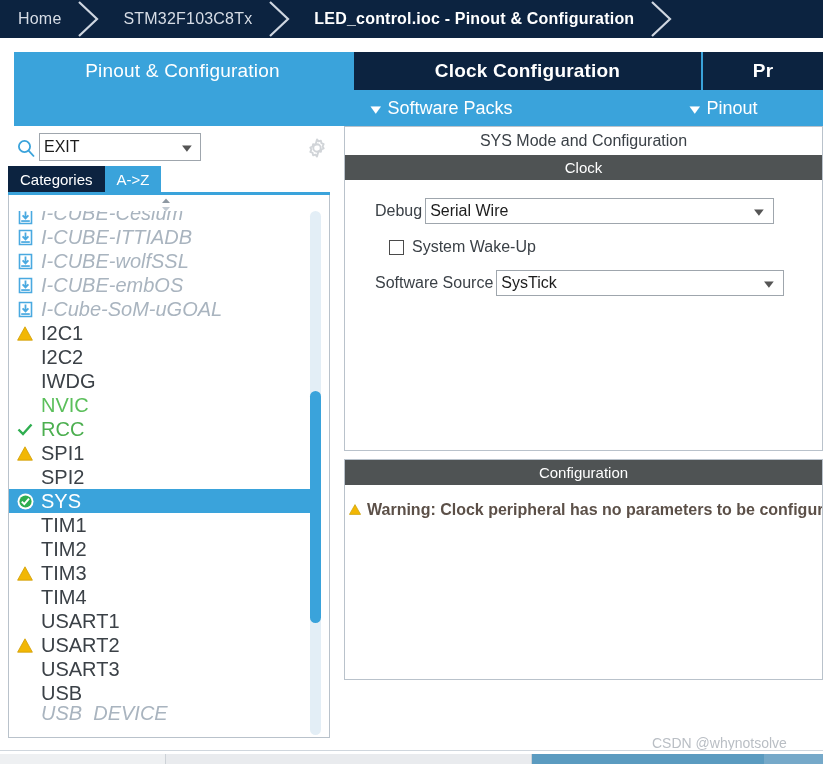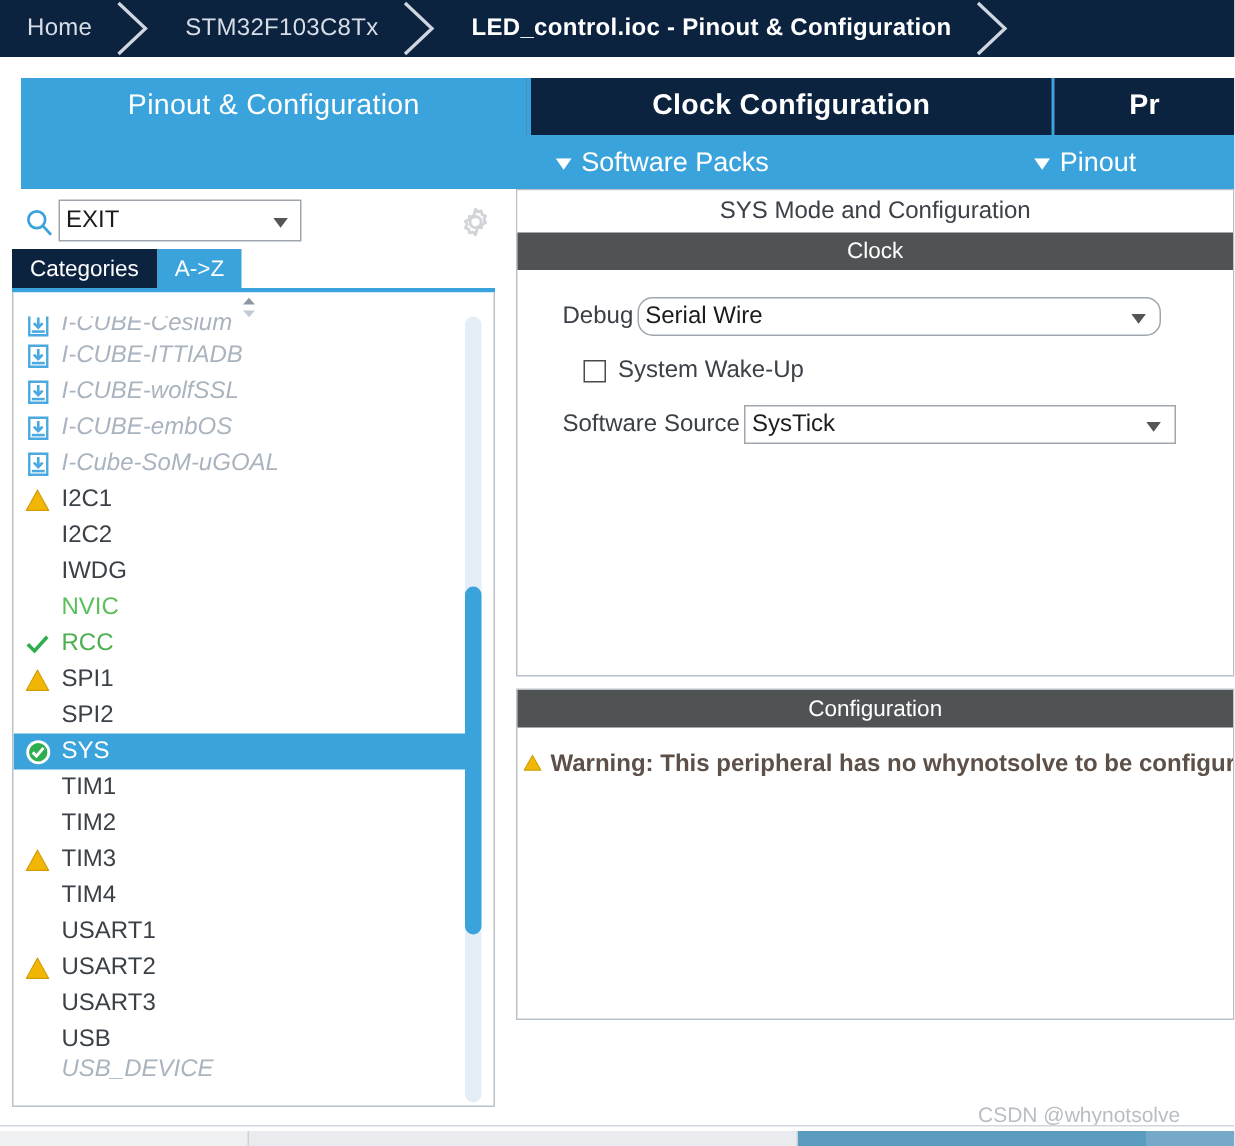--- a/index.html
+++ b/index.html
@@ -91,7 +91,7 @@
   .listinner{position:absolute;left:0;top:16px;width:303px;}
   .row{
     height:24px;display:flex;align-items:center;gap:6px;padding-left:6px;
-    font-size:16px;color:#3b4147;white-space:nowrap;box-sizing:border-box;
+    font-size:20px;color:#3b4147;white-space:nowrap;box-sizing:border-box;
   }
   .row .ic{width:20px;height:18px;flex:0 0 20px;display:flex;align-items:center;justify-content:center;}
   .row.ghost{color:#a9b4bf;font-style:italic;}

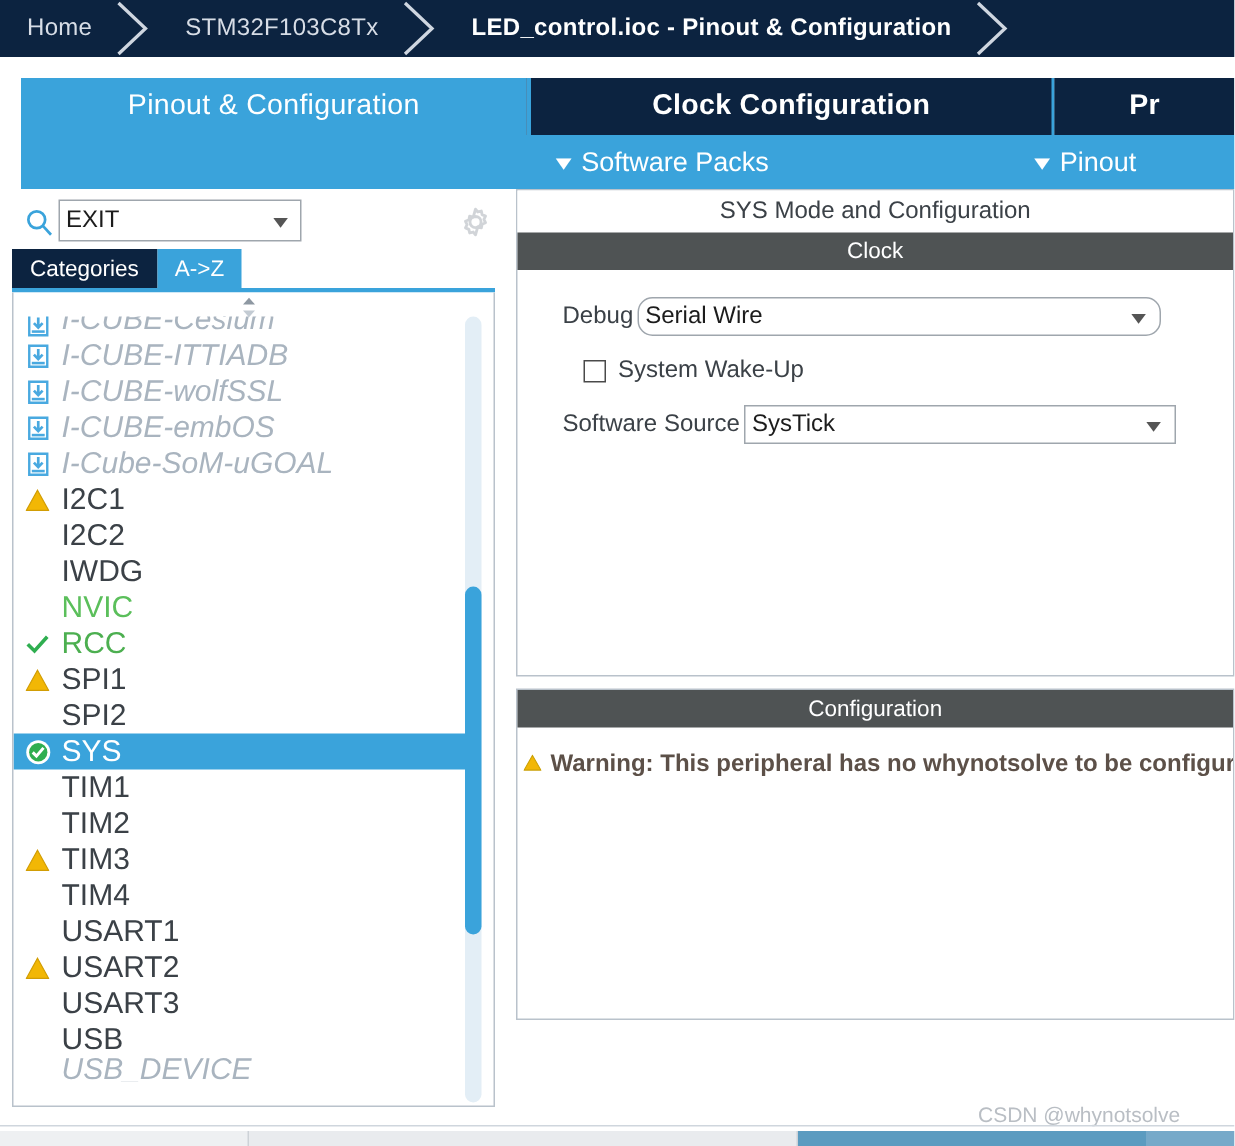--- a/index.html
+++ b/index.html
@@ -127,7 +127,7 @@
   }
   .fselect .val{flex:1;font-size:16px;color:#1c1c1c;padding-left:4px;white-space:nowrap;}
   .fselect .dd{width:28px;display:flex;align-items:center;justify-content:center;color:#555;font-size:13px;transform:scaleX(1.5);}
-  .fselect.w-debug{width:349px;border-radius:10px;}
+  .fselect.w-debug{width:349px;}
   .fselect.w-tb{width:288px;}
   .cbrow{display:flex;align-items:center;gap:8px;margin:0 0 14px 14px;}
   .cbox{width:15px;height:15px;border:1px solid #4a4a4a;background:#fff;box-sizing:border-box;}

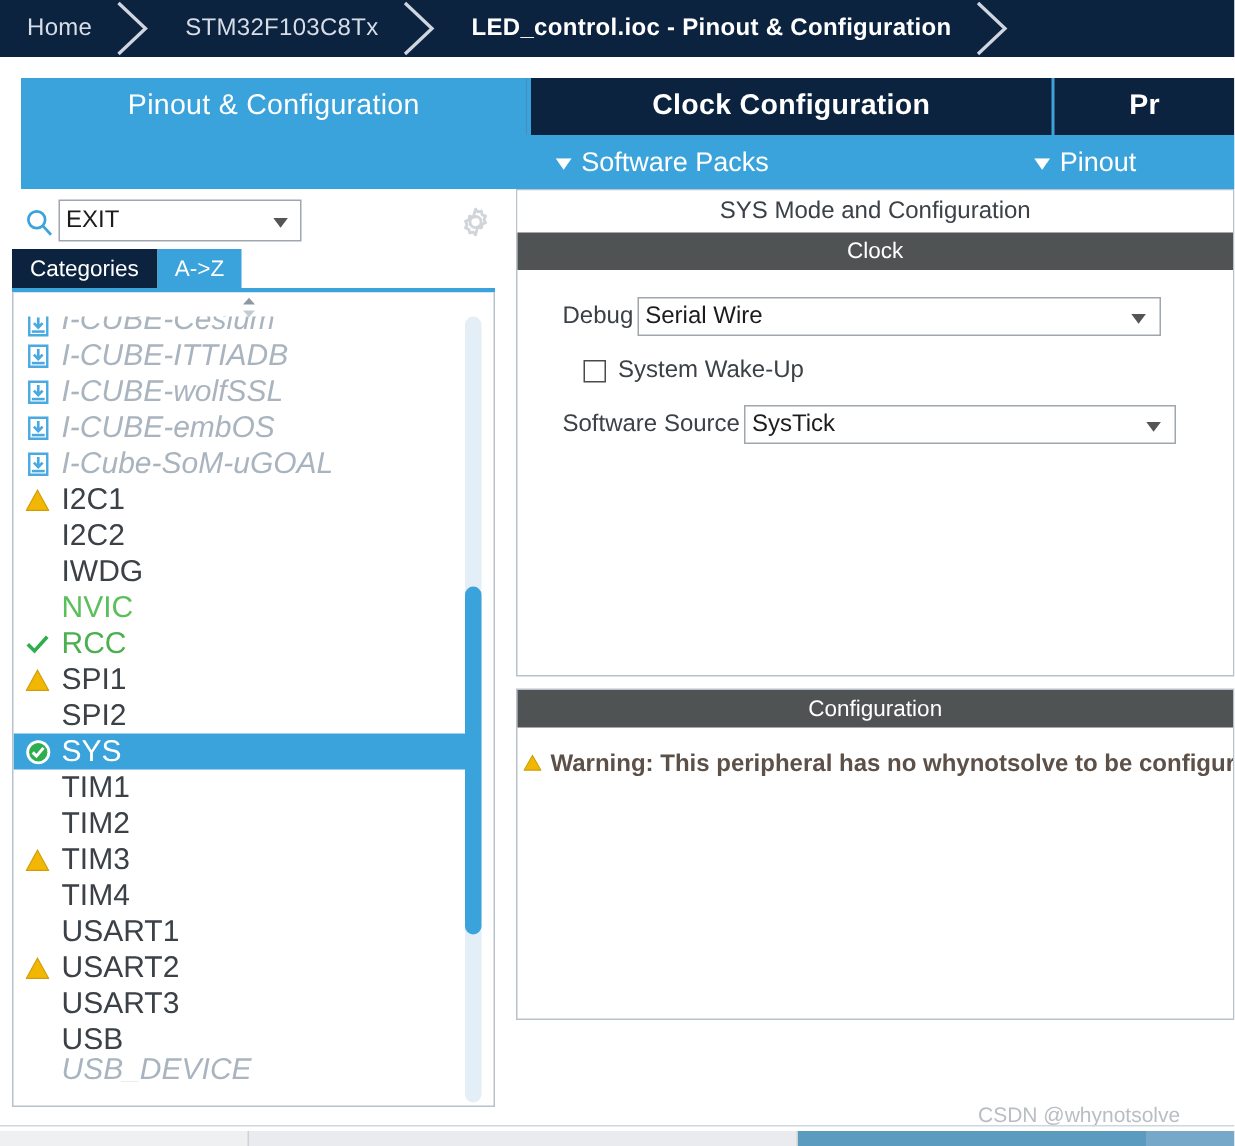--- a/index.html
+++ b/index.html
@@ -417,7 +417,7 @@
               <polygon points="6,0.6 11.6,10.4 0.4,10.4" fill="#f2b705" stroke="#caa004" stroke-width=".7"></polygon>
             </svg>
         </span>
-        <span class="warntext">Warning: This peripheral has no whynotsolve to be configur</span>
+        <span class="warntext">Warning: Clock peripheral has no parameters to be configur</span>
       </div>
     </div>
 

